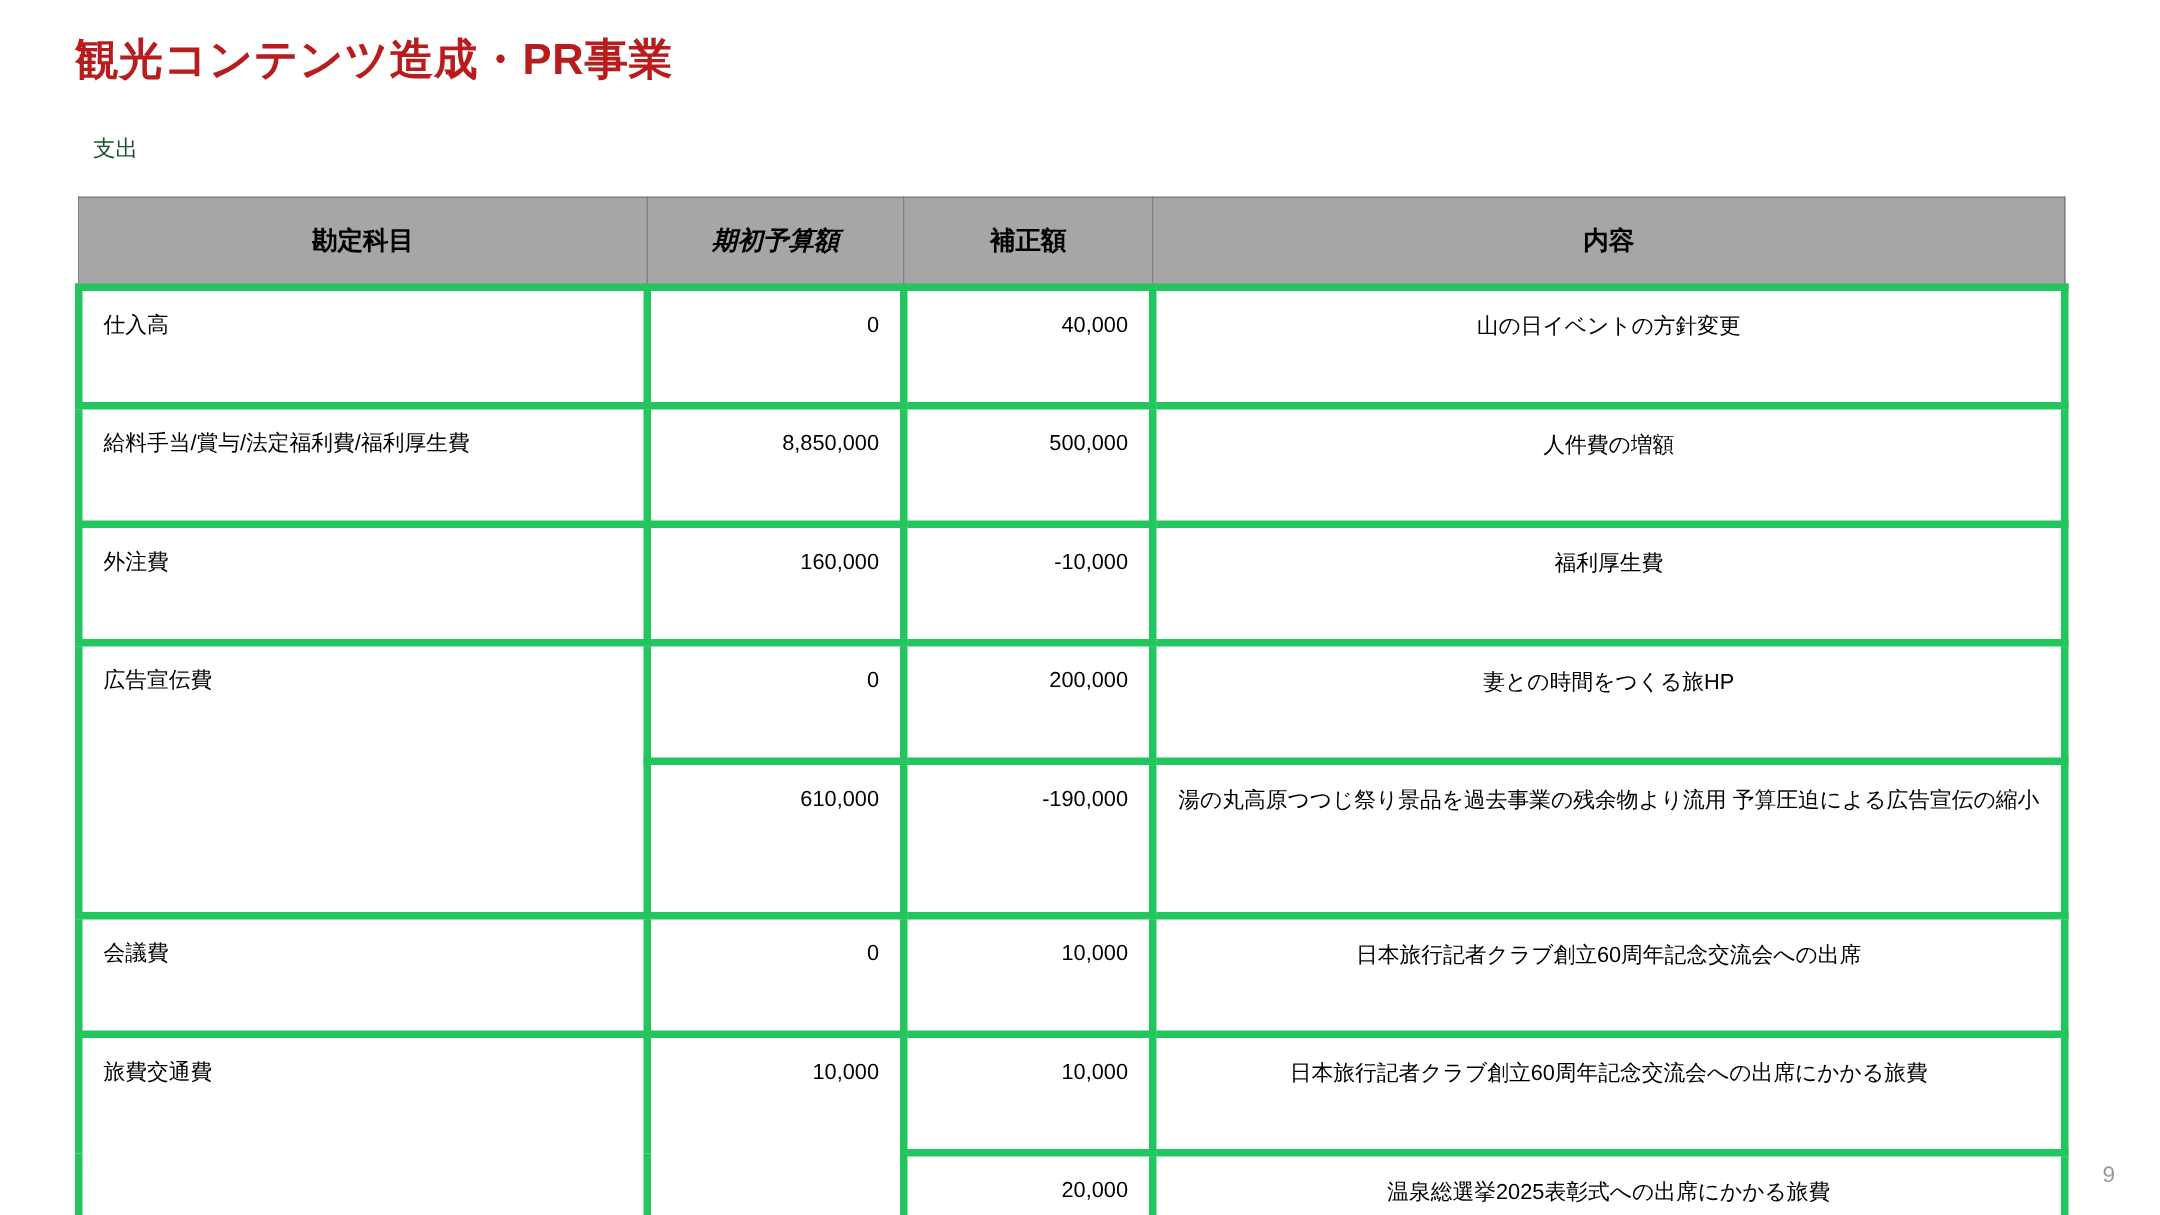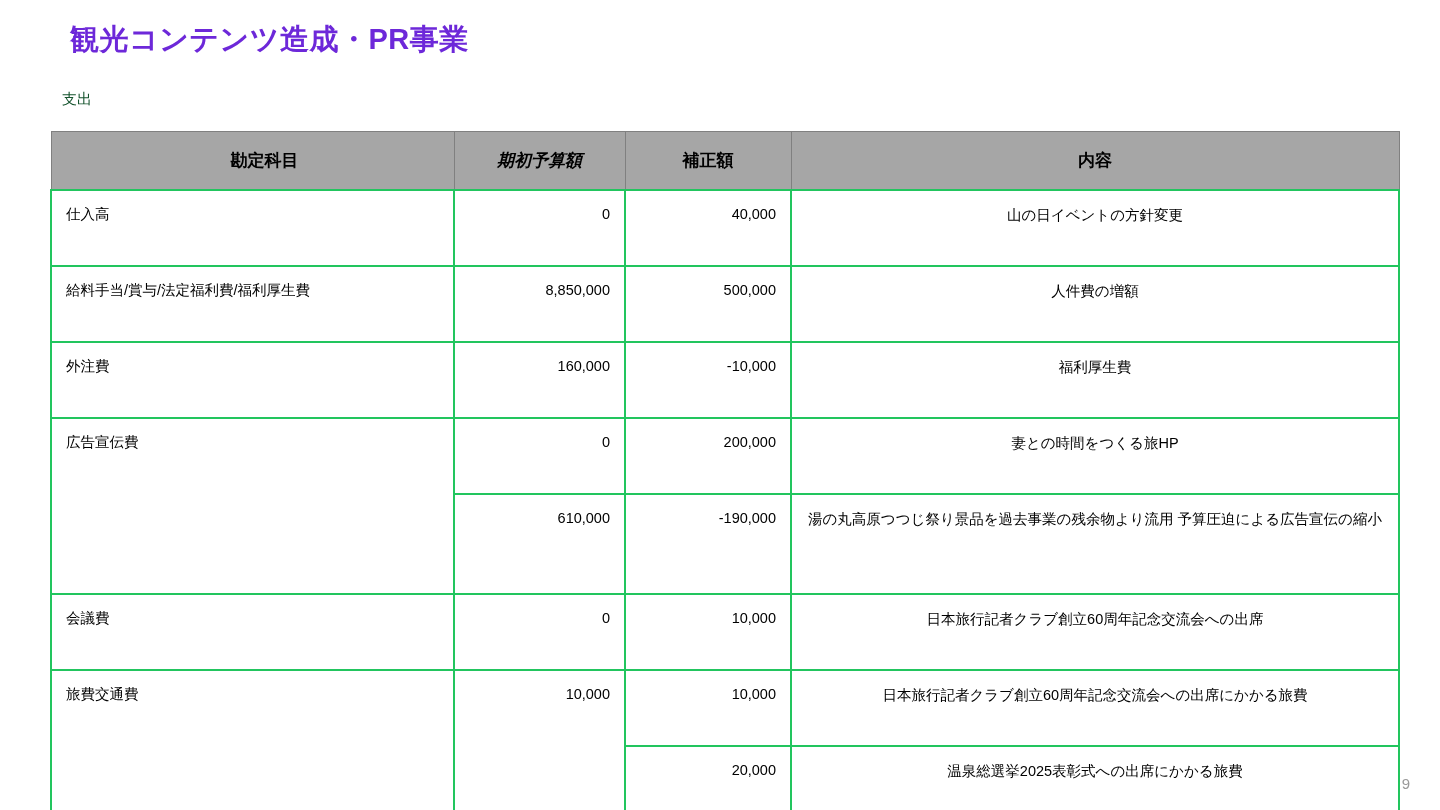--- a/index.html
+++ b/index.html
@@ -23,12 +23,12 @@
   }
   .slide-title {
     position: absolute;
-    left: 70px;
+    left: 50px;
     top: 20px;
     font-size: 29px;
     font-weight: 700;
     letter-spacing: 0.5px;
-    color: #6d28d9;
+    color: #b91c1c;
     white-space: nowrap;
   }
   .section-label {

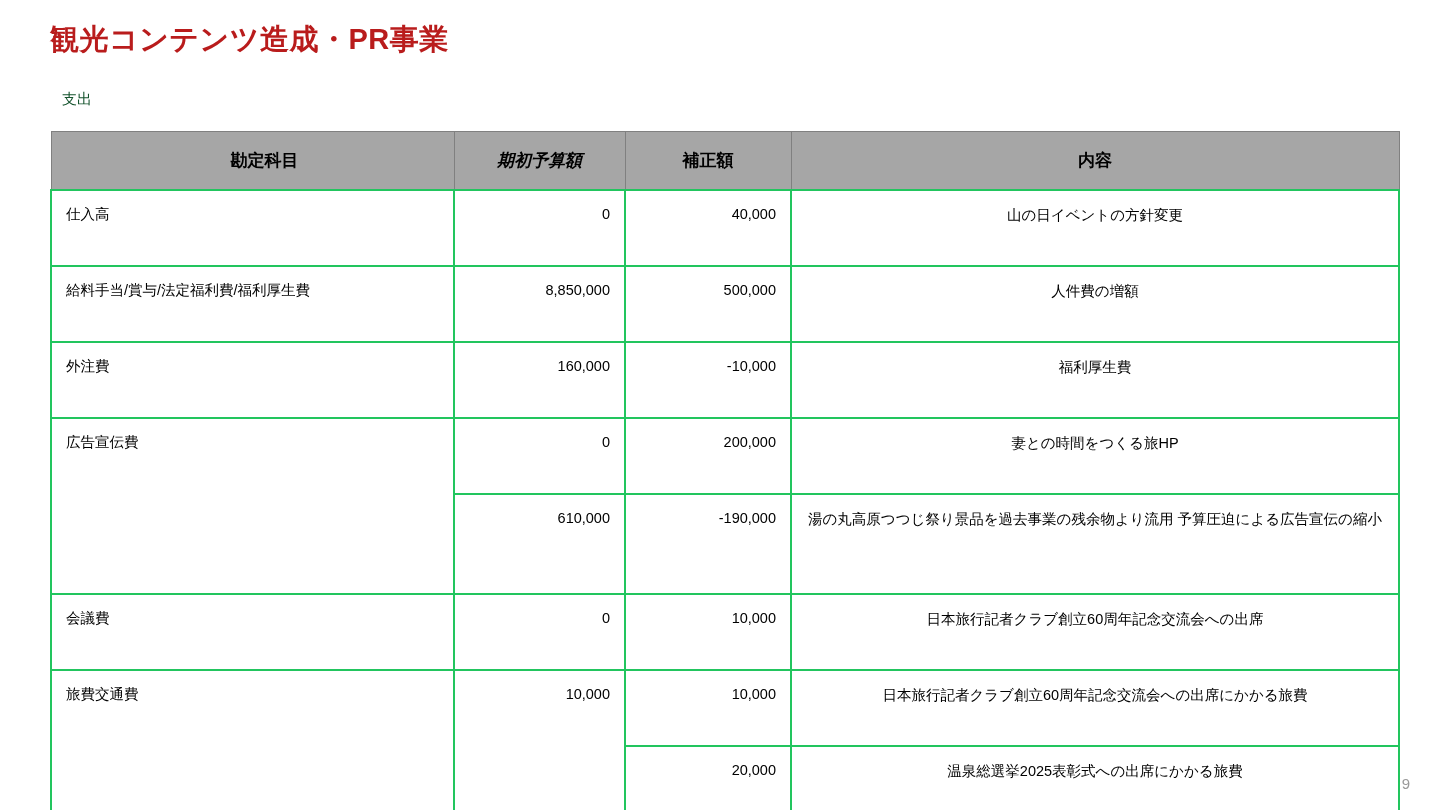--- a/index.html
+++ b/index.html
@@ -63,7 +63,7 @@
     vertical-align: middle;
     border: 1px solid #808080;
   }
-  th.col-account { width: 378px; padding-left: 24px; }
+  th.col-account { width: 378px; }
   th.col-initial { width: 170px; font-style: italic; }
   th.col-adjust  { width: 165px; }
   th.col-content { width: 607px; }

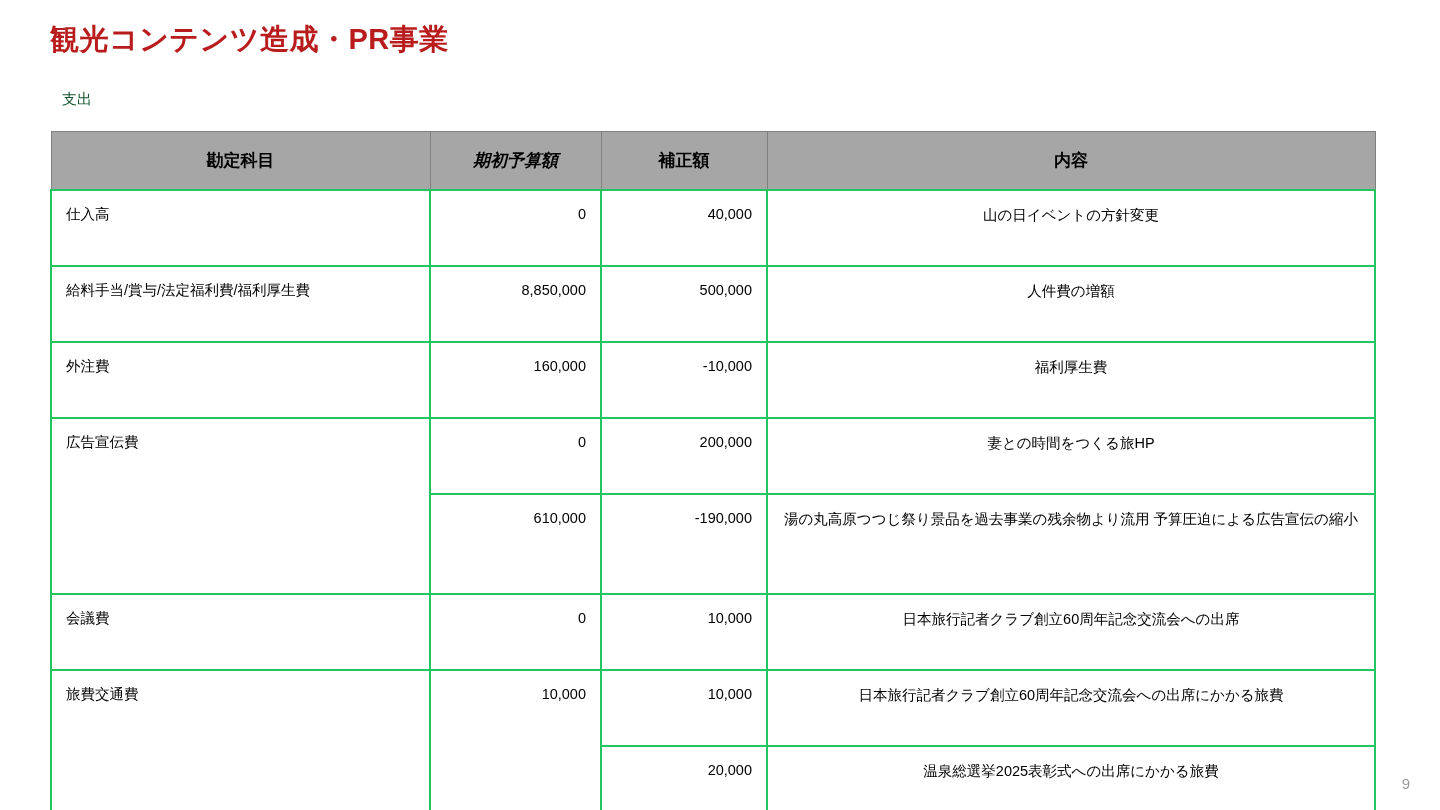--- a/index.html
+++ b/index.html
@@ -49,7 +49,7 @@
   }
   .budget-table th,
   .budget-table td {
-    border: 2px solid #22c55e;
+    border: 5px solid #22c55e;
     padding: 0;
     vertical-align: top;
   }

